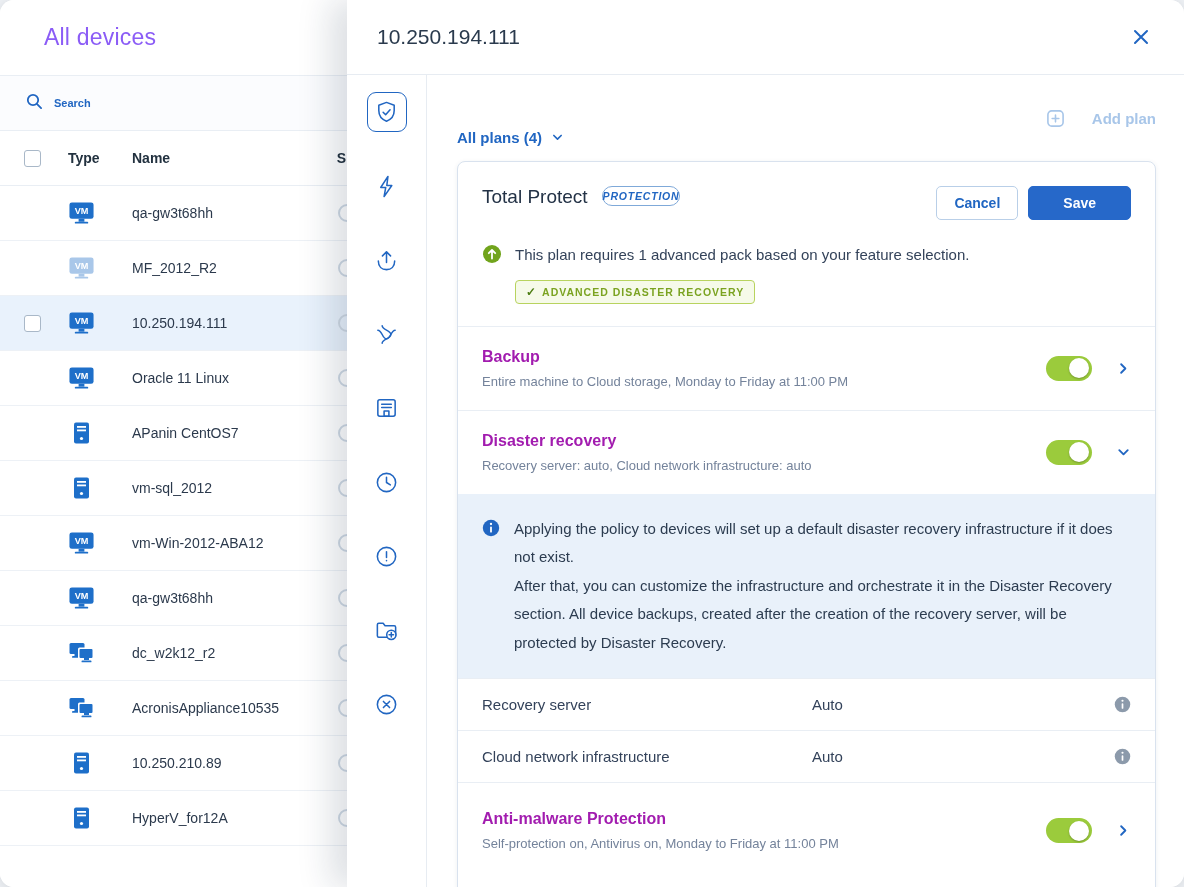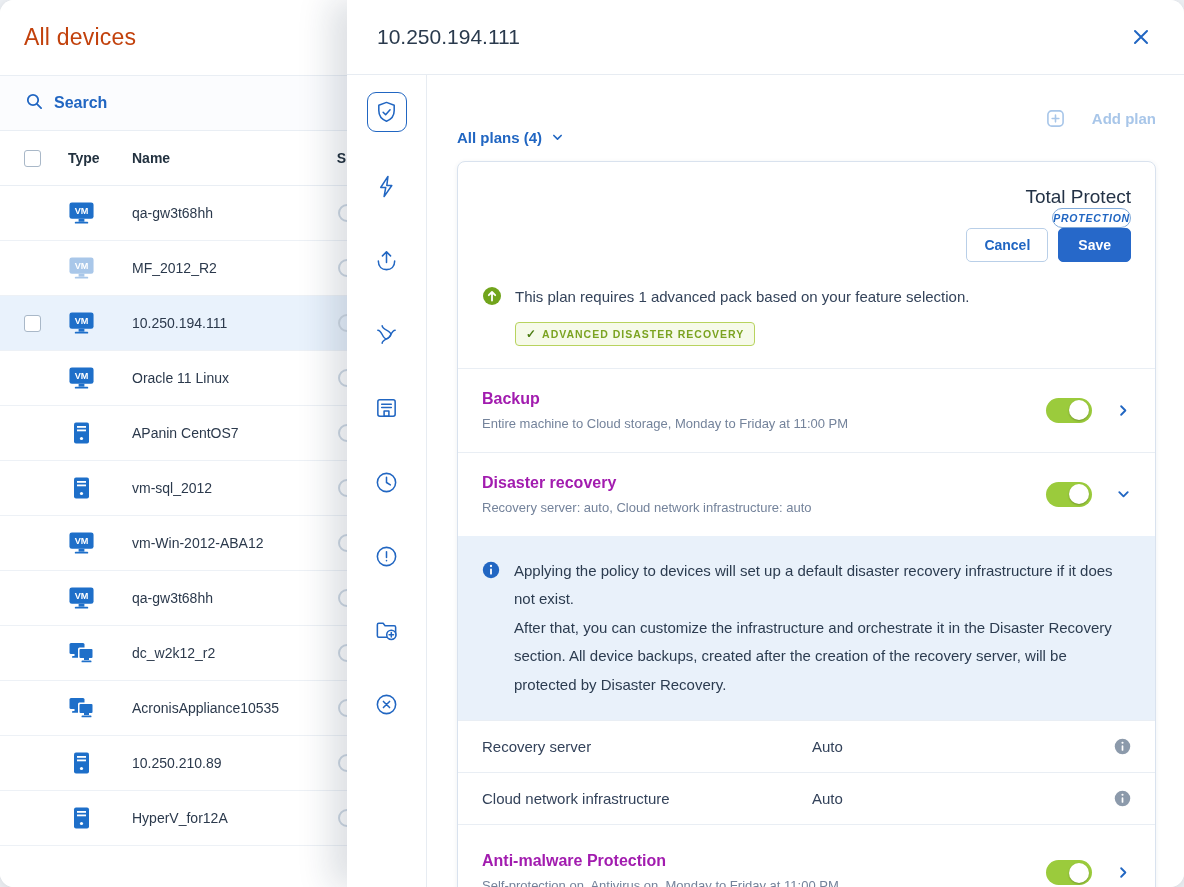--- a/index.html
+++ b/index.html
@@ -11,7 +11,7 @@
   
   .left-panel { width:347px; flex:none; display:flex; flex-direction:column; background:#fff; overflow:hidden; }
   .lp-header { height:75px; flex:none; display:flex; align-items:center; padding:0 24px; }
-  .lp-header h1 { font-size:23px; font-weight:500; color:#c2410c; letter-spacing:.2px; }
+  .lp-header h1 { font-size:23px; font-weight:500; color:#8b5cf6; letter-spacing:.2px;margin-left:20px; }
   .lp-search { height:56px; flex:none; display:flex; align-items:center; gap:11px; padding:0 25px;
                border-top:1px solid #e9eef4; border-bottom:1px solid #e9eef4; background:#fbfcfe; cursor:pointer; }
   .lp-search .s-label { color:#2166c2; font-size:16px; font-weight:700; }

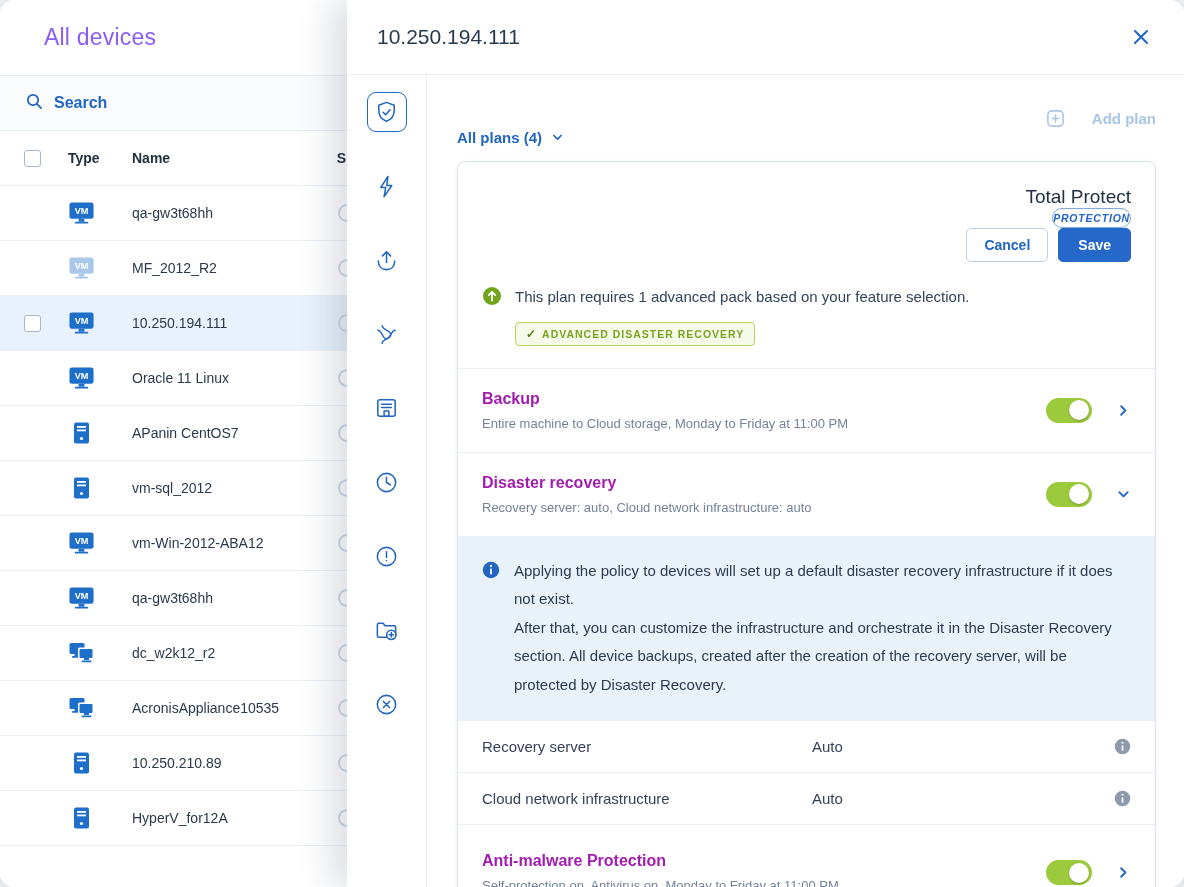--- a/index.html
+++ b/index.html
@@ -14,7 +14,7 @@
   .lp-header h1 { font-size:23px; font-weight:500; color:#8b5cf6; letter-spacing:.2px;margin-left:20px; }
   .lp-search { height:56px; flex:none; display:flex; align-items:center; gap:11px; padding:0 25px;
                border-top:1px solid #e9eef4; border-bottom:1px solid #e9eef4; background:#fbfcfe; cursor:pointer; }
-  .lp-search .s-label { color:#2166c2; font-size:16px; font-weight:700; }
+  .lp-search .s-label { color:#2166c2; font-size:11px; font-weight:700; }
   .lp-thead { height:55px; flex:none; display:grid; grid-template-columns:44px 64px 1fr; align-items:center;
               padding-left:24px; border-bottom:1px solid #e9eef4; position:relative; }
   .lp-thead .colh { font-size:14px; font-weight:700; color:#22313f; }

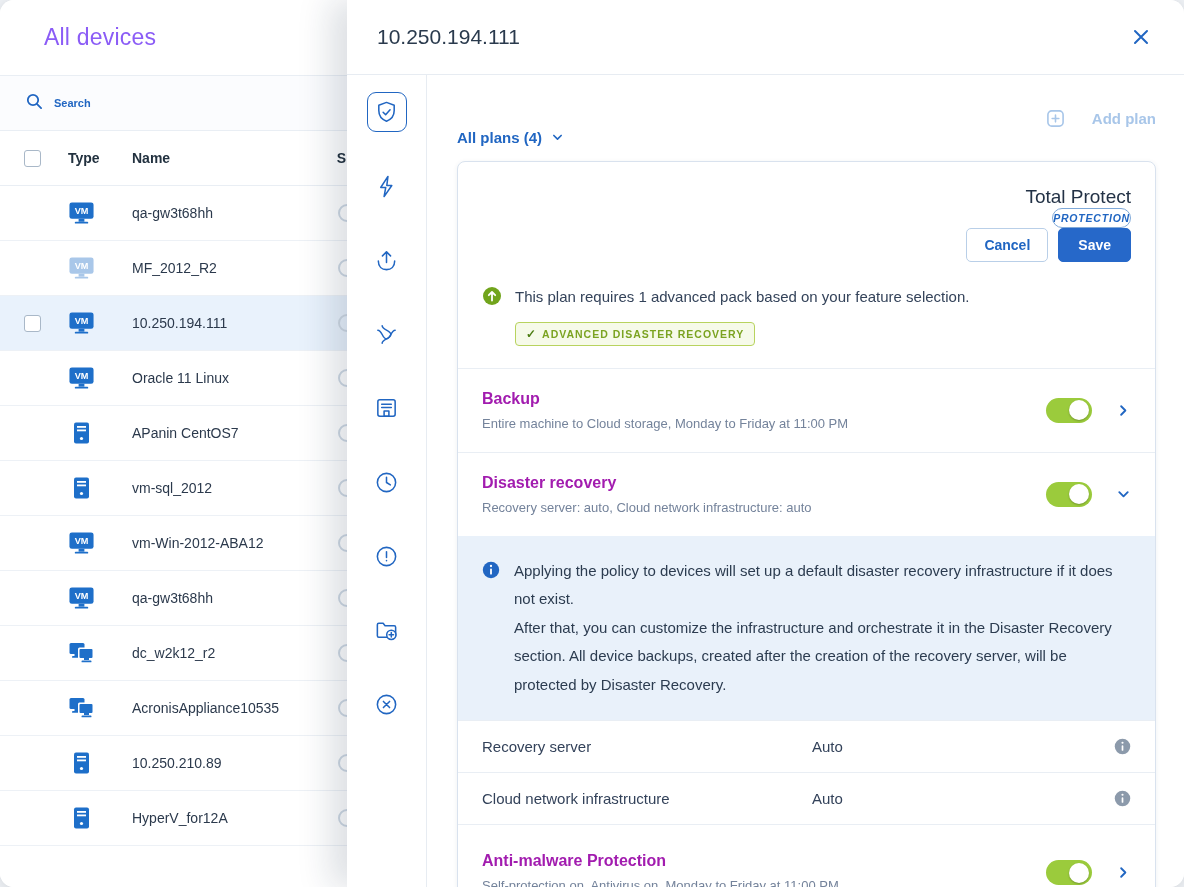--- a/index.html
+++ b/index.html
@@ -56,7 +56,7 @@
 
   .plan-card { border:1px solid #d9e2ee; border-radius:8px; background:#fff; box-shadow:0 1px 5px rgba(30,50,80,.07);
                min-height:920px; display:flex; flex-direction:column; }
-  .pc-header { display:flex; align-items:flex-end; padding:24px 24px 18px;flex-direction:column; }
+  .pc-header { display:flex; align-items:flex-start; padding:24px 24px 18px; }
   .pc-header h3 { font-size:19px; font-weight:500; color:#233246; }
   .type-badge { margin-left:14px; border:1px solid #7fa9d9; color:#2166c2; font-size:10.5px; font-weight:700;
                 letter-spacing:.8px; padding:3px 0; border-radius:10px;font-style:italic; }

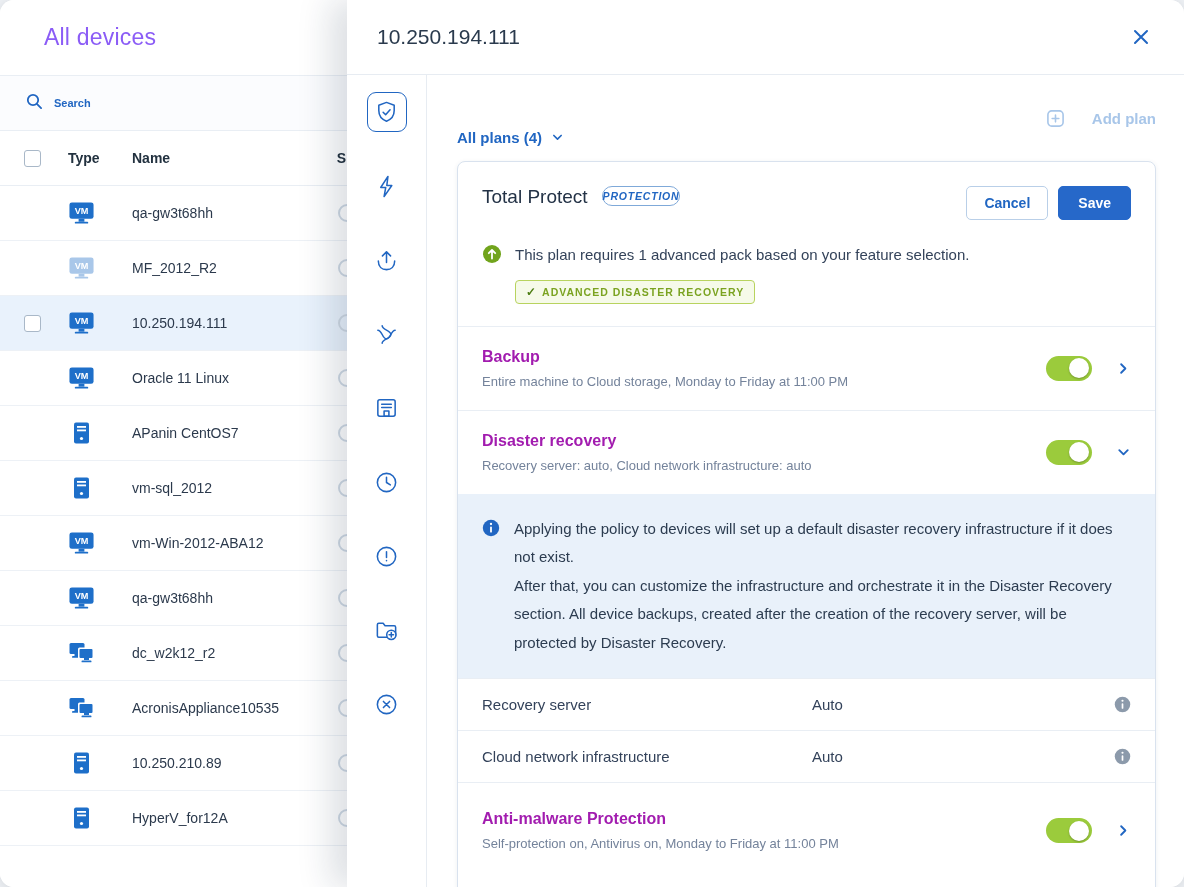--- a/index.html
+++ b/index.html
@@ -64,7 +64,7 @@
   .btn-secondary { background:#fff; border:1px solid #b9cfe8; color:#2166c2; font-weight:700; font-size:14px;
                    padding:8px 17px; border-radius:5px; cursor:pointer; font-family:inherit; }
   .btn-primary { background:#2668c9; border:1px solid #2668c9; color:#fff; font-weight:700; font-size:14px;
-                 padding:8px 19px; border-radius:5px; cursor:pointer; font-family:inherit; }
+                 padding:8px 34px; border-radius:5px; cursor:pointer; font-family:inherit; }
 
   .pc-note { display:flex; gap:13px; padding:6px 24px 22px; }
   .pc-note .note-text { font-size:15px; color:#34435a; line-height:1.5; }

